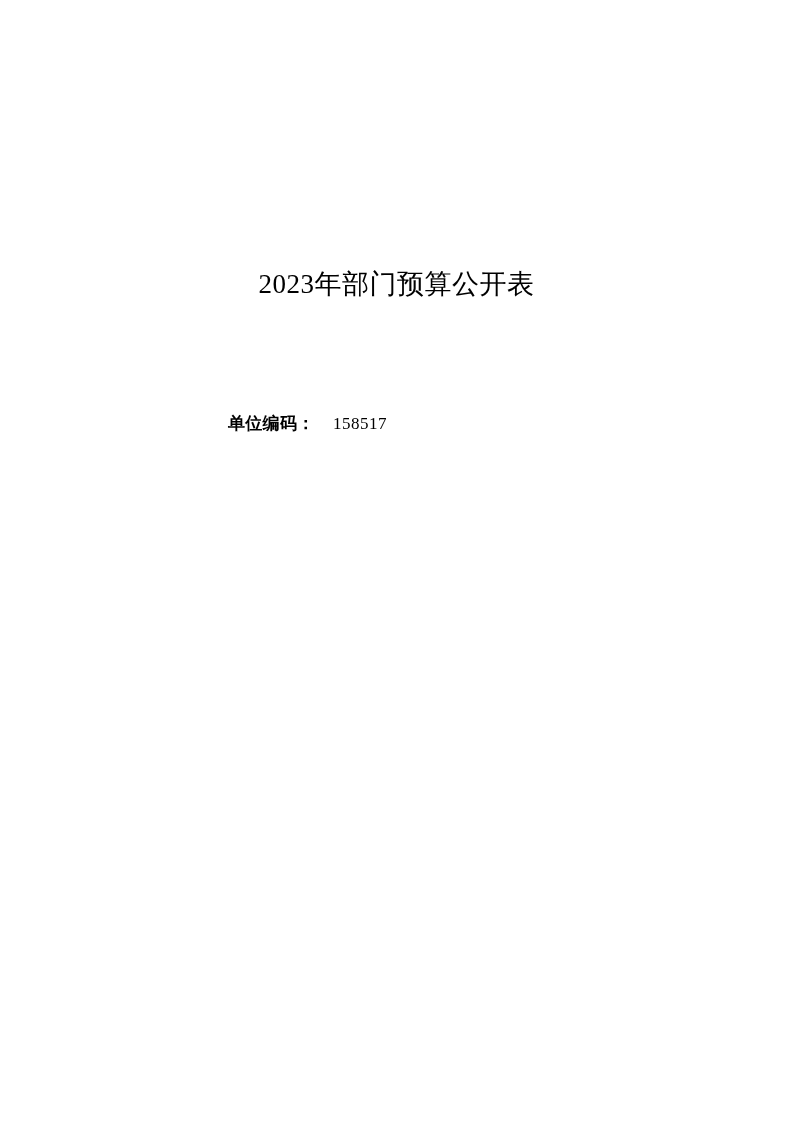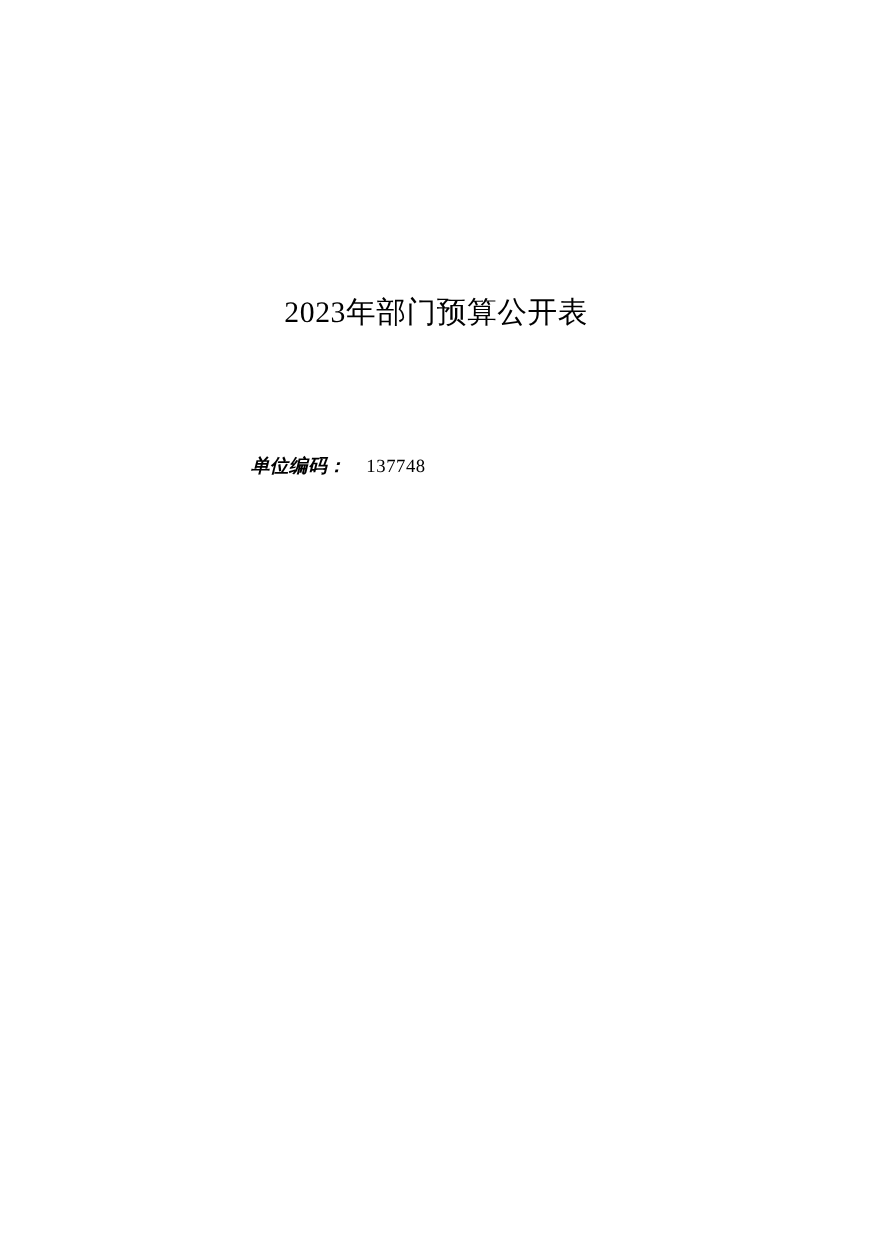--- a/index.html
+++ b/index.html
@@ -42,7 +42,6 @@
   .field-row.name { top: 490px; }
   .field-label {
     display: inline-block;
-    font-style: italic;
   }
   .field-value {
     display: inline-block;

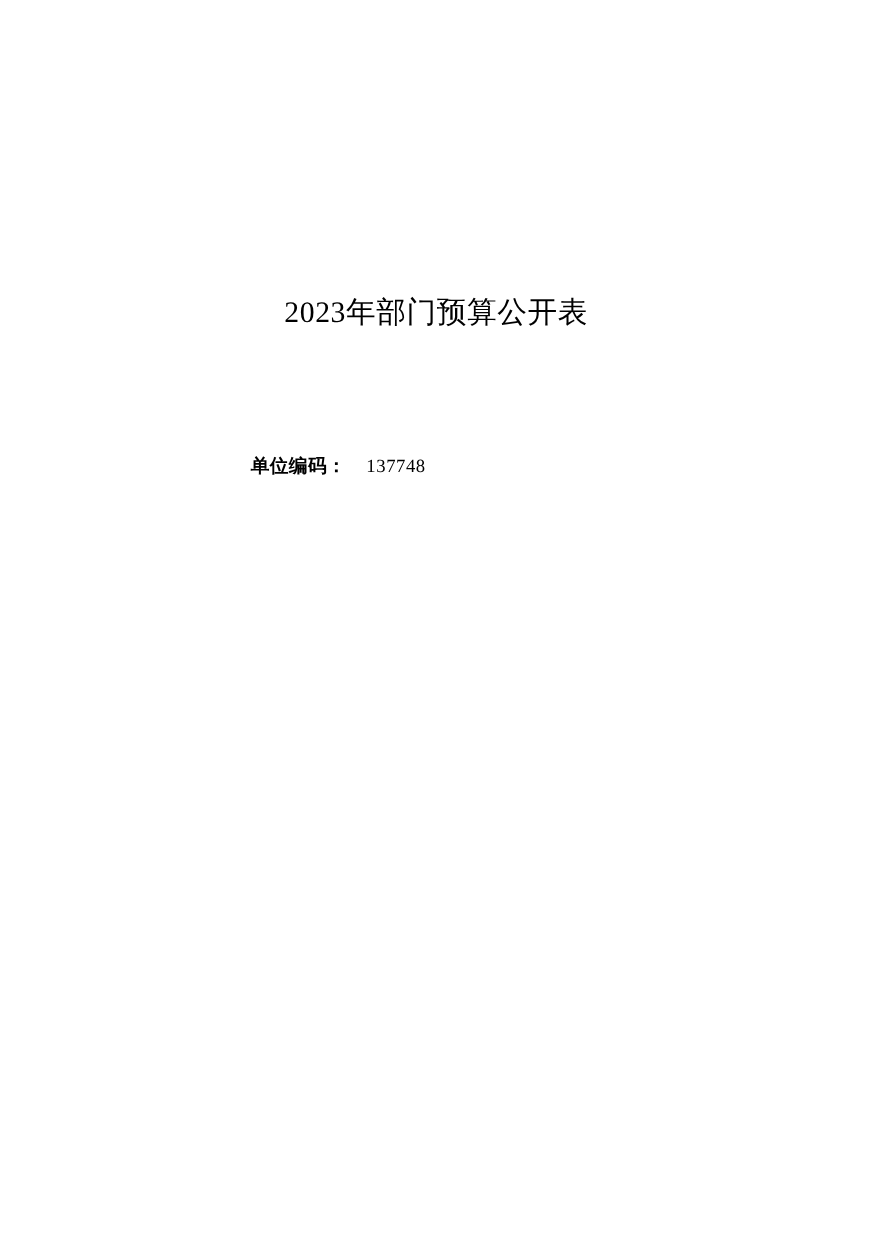--- a/index.html
+++ b/index.html
@@ -62,7 +62,7 @@
 
   <div class="field-row code">
     <span class="field-label">单位编码：</span>
-    <span class="field-value">137748</span>
+    <span class="field-value">158517</span>
   </div>
 
 

